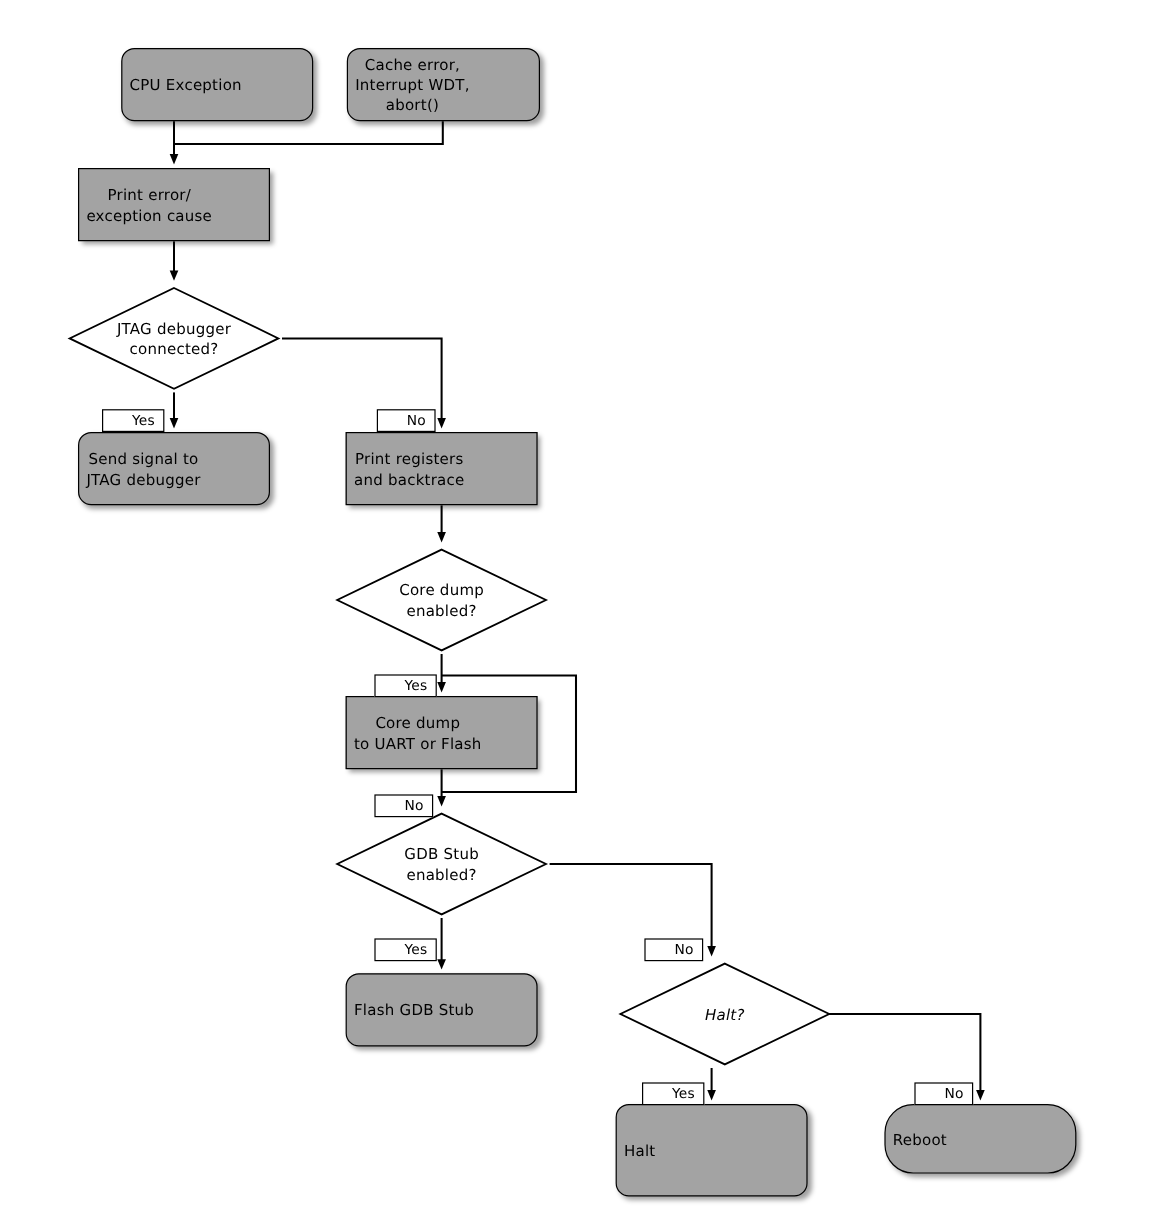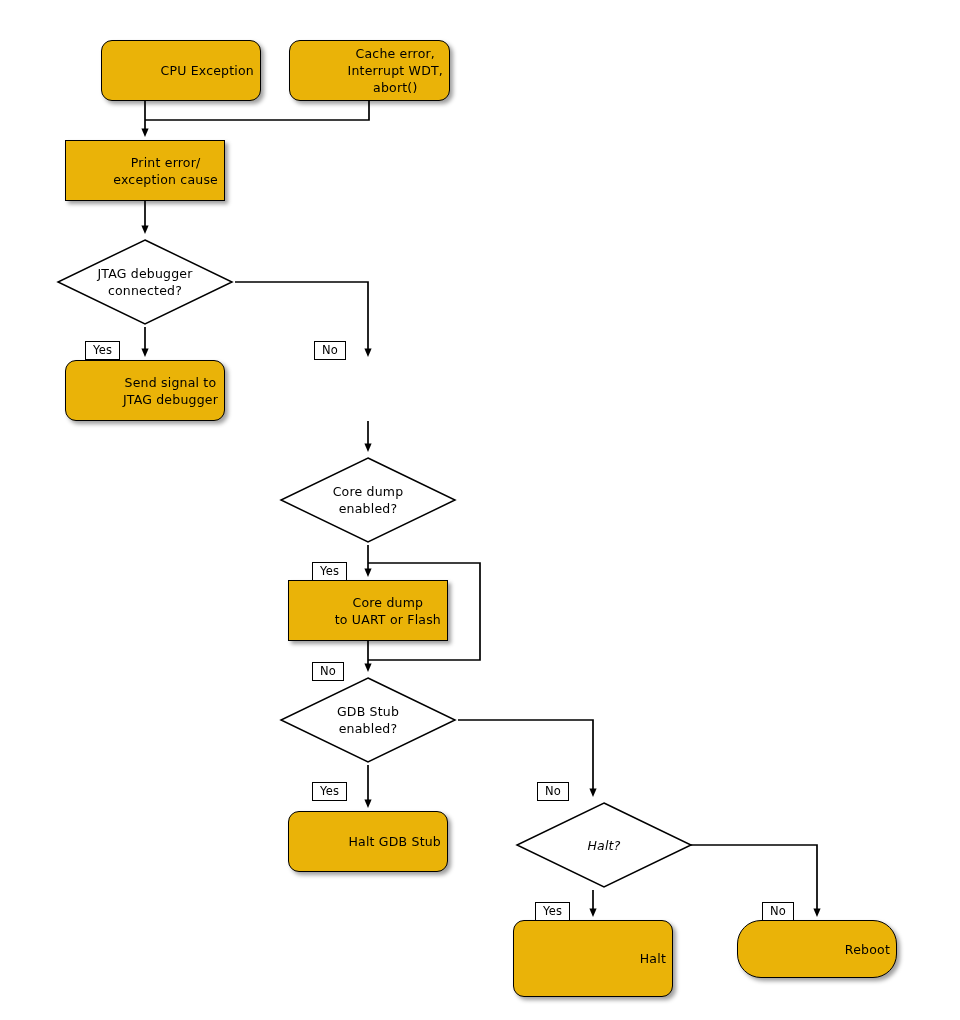--- a/index.html
+++ b/index.html
@@ -31,11 +31,11 @@
   .node {
     position: absolute;
     box-sizing: border-box;
-    background: #eab308;
+    background: #a3a3a3;
     border: 1.4px solid #000000;
     display: flex;
     align-items: center;
-    justify-content: flex-end;
+    justify-content: flex-start;
     text-align: center;
     color: #000000;
     font-size: 12.5px;

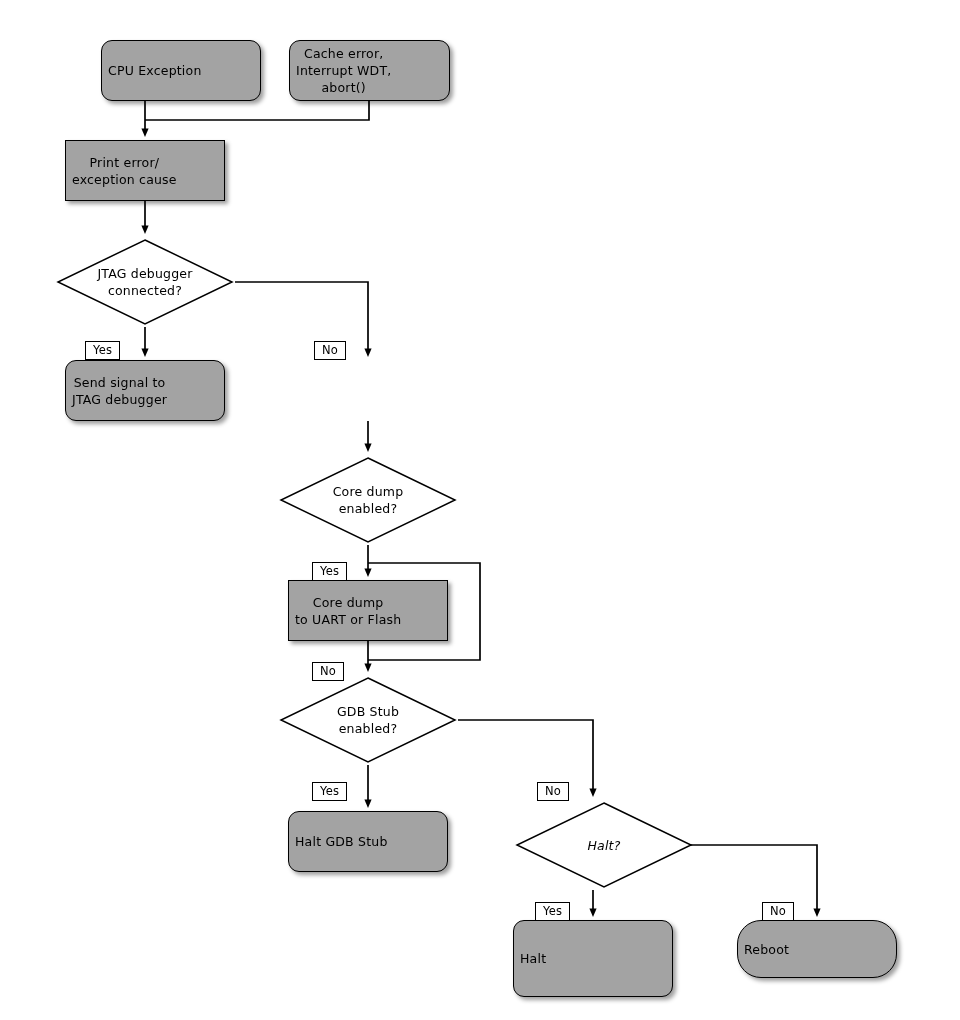--- a/index.html
+++ b/index.html
@@ -87,7 +87,7 @@
     font-size: 11.5px;
     line-height: 14px;
     color: #000000;
-    padding: 1px 7px 2px 7px;
+    padding: 1px 7px 2px 24px;
     text-align: center;
     z-index: 6;
     letter-spacing: 0.2px;

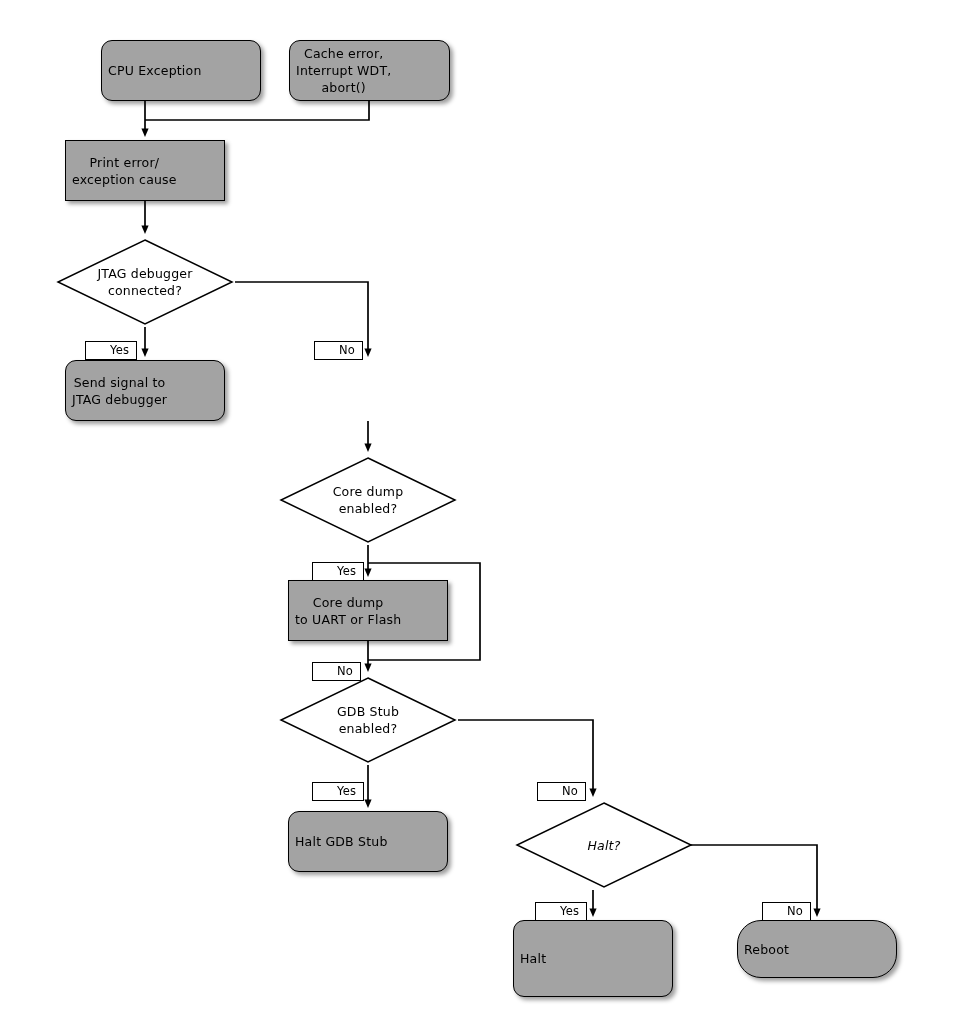--- a/index.html
+++ b/index.html
@@ -154,6 +154,10 @@
 JTAG debugger</span>
   </div>
 
+  <div class="node rect" id="n-print_registers" style="left: 288px; top: 360px; width: 160px; height: 61px;">
+    <span class="label">Print registers
+and backtrace</span>
+  </div>
 
   <div class="node rect" id="n-core_dump" style="left: 288px; top: 580px; width: 160px; height: 61px;">
     <span class="label">Core dump

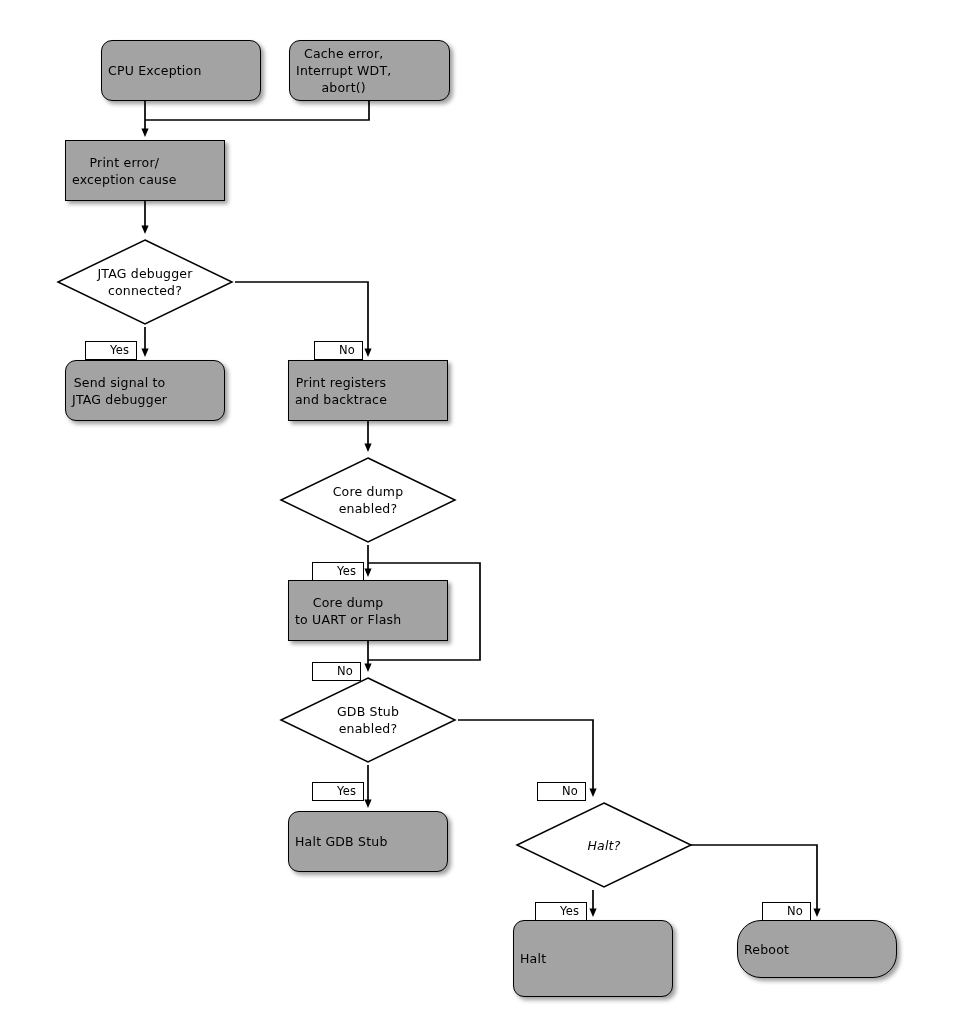--- a/index.html
+++ b/index.html
@@ -165,7 +165,7 @@
   </div>
 
   <div class="node rounded" id="n-start_gdbstub" style="left: 288px; top: 811px; width: 160px; height: 61px;">
-    <span class="label">Halt GDB Stub</span>
+    <span class="label">Flash GDB Stub</span>
   </div>
 
   <div class="node rounded" id="n-halt" style="left: 513px; top: 920px; width: 160px; height: 77px;">

